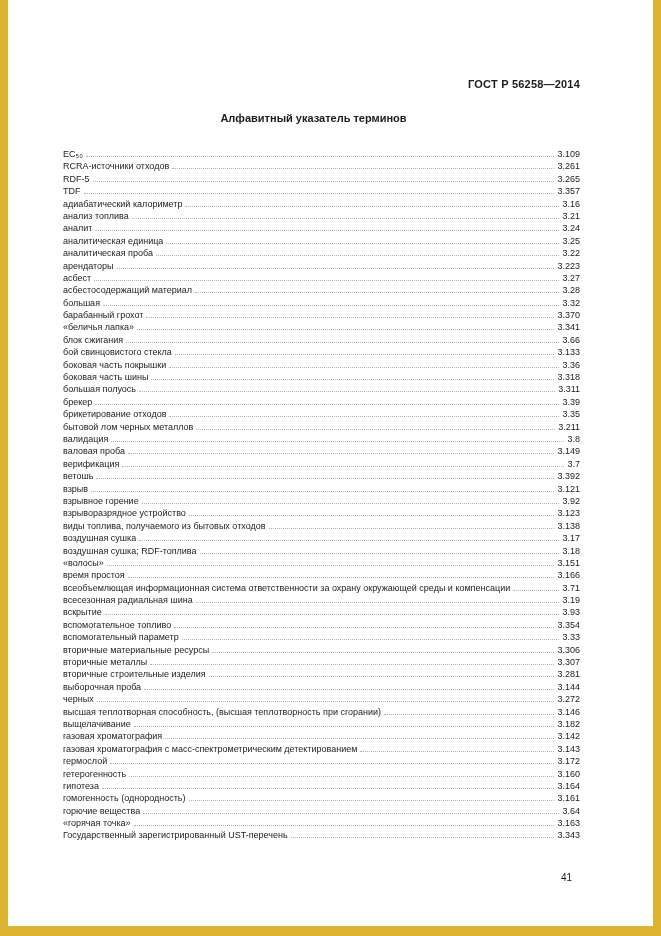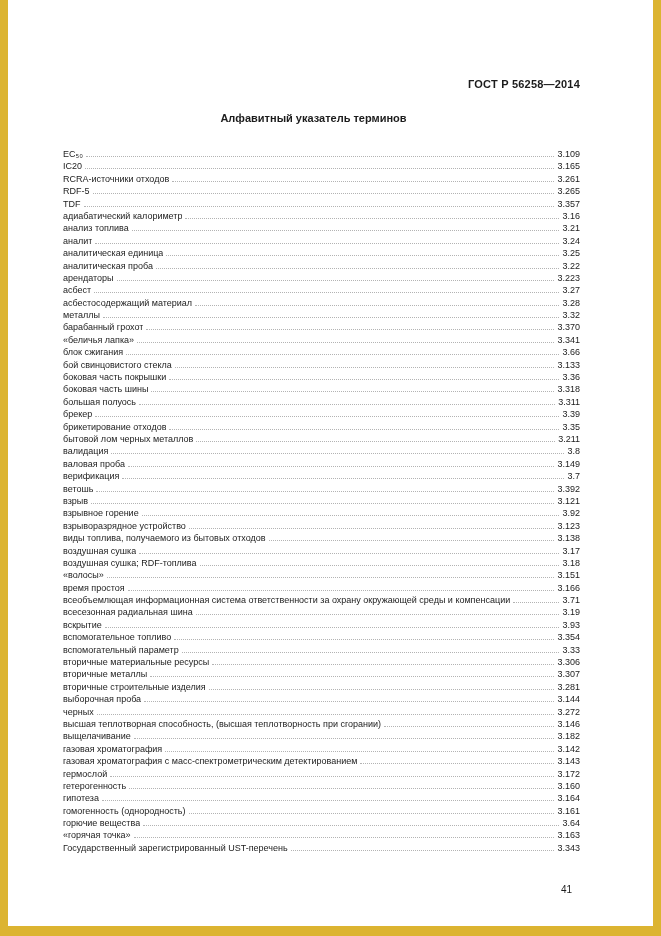--- a/index.html
+++ b/index.html
@@ -96,11 +96,6 @@
           <span class="ref">3.109</span>
         </div>
         <div class="index-row">
-          <span class="term">IC20</span>
-          <span class="leader"></span>
-          <span class="ref">3.165</span>
-        </div>
-        <div class="index-row">
           <span class="term">RCRA-источники отходов</span>
           <span class="leader"></span>
           <span class="ref">3.261</span>

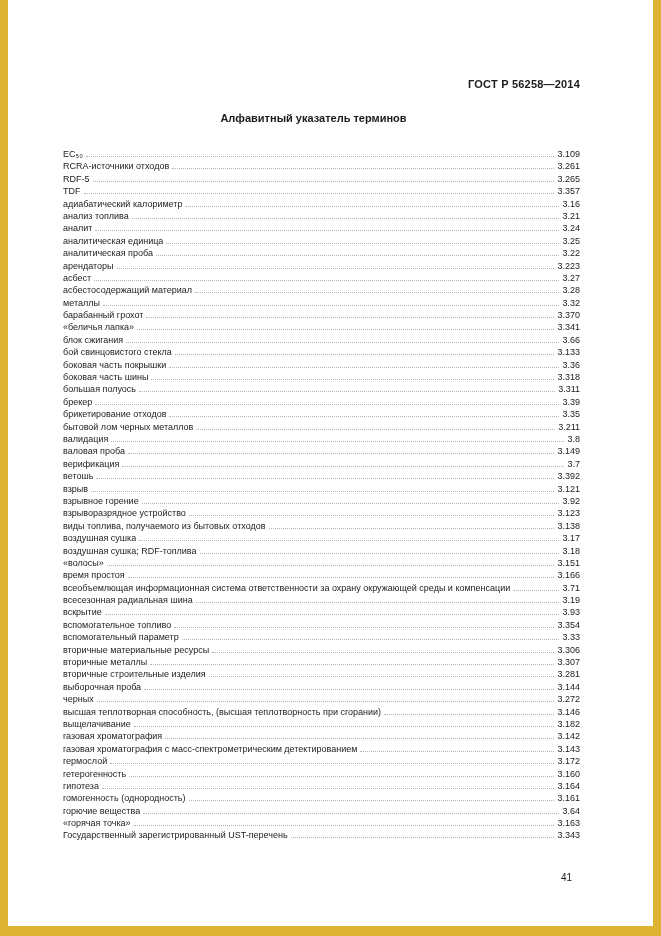--- a/index.html
+++ b/index.html
@@ -151,7 +151,7 @@
           <span class="ref">3.28</span>
         </div>
         <div class="index-row">
-          <span class="term">металлы</span>
+          <span class="term">большая</span>
           <span class="leader"></span>
           <span class="ref">3.32</span>
         </div>

